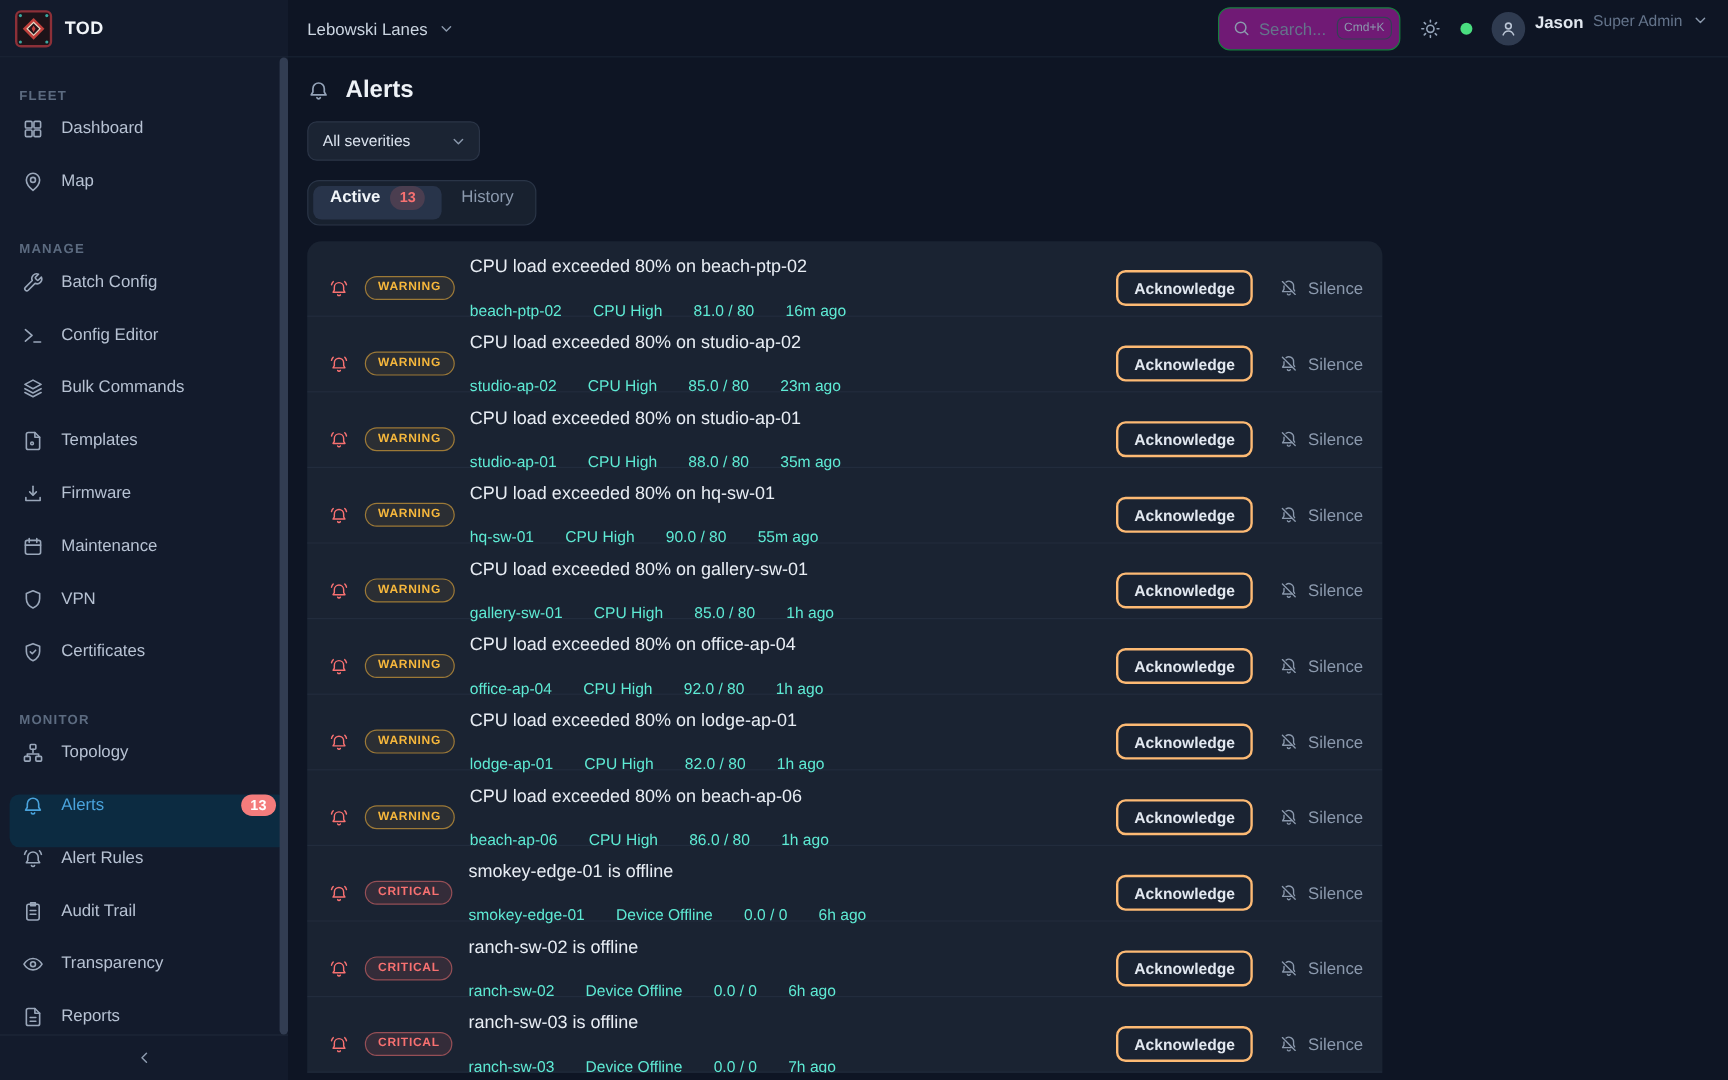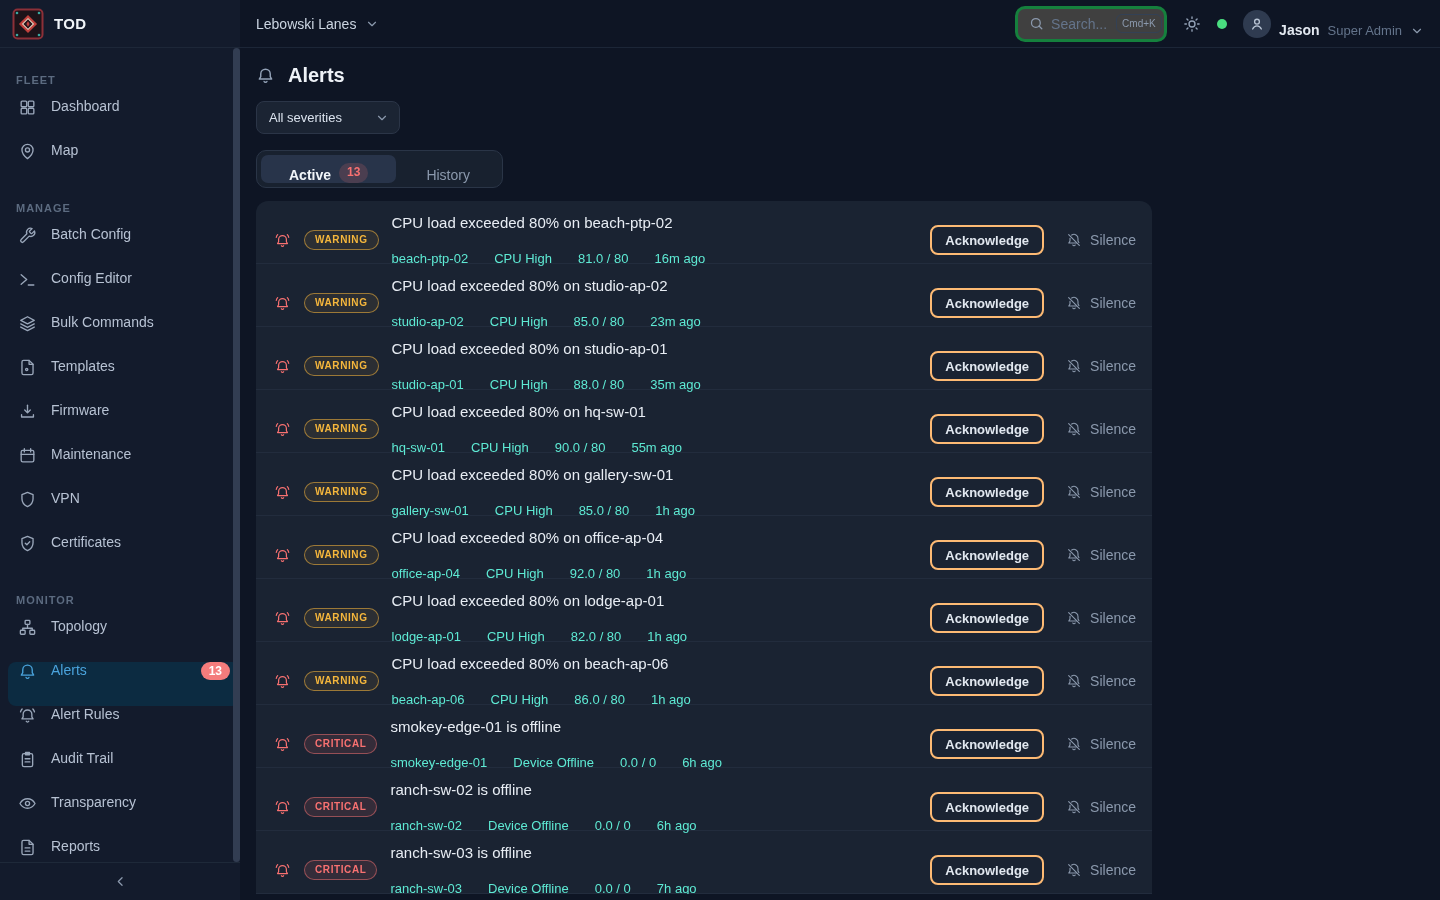--- a/index.html
+++ b/index.html
@@ -29,7 +29,7 @@
   .topbar-spacer { flex:1; }
   .topbar-controls { display:flex; align-items:center; gap:16px; }
   .search-box {
-    width:152px; height:36px; border:3px solid #15803d; background:#404040;
+    width:152px; height:36px; border:1px solid #15803d; background:#701a75;
     border-radius:10px; display:flex; align-items:center; gap:7px; padding:0 7px 0 11px; cursor:text;
   }
   .search-box .icon { color:#8b99ad; }

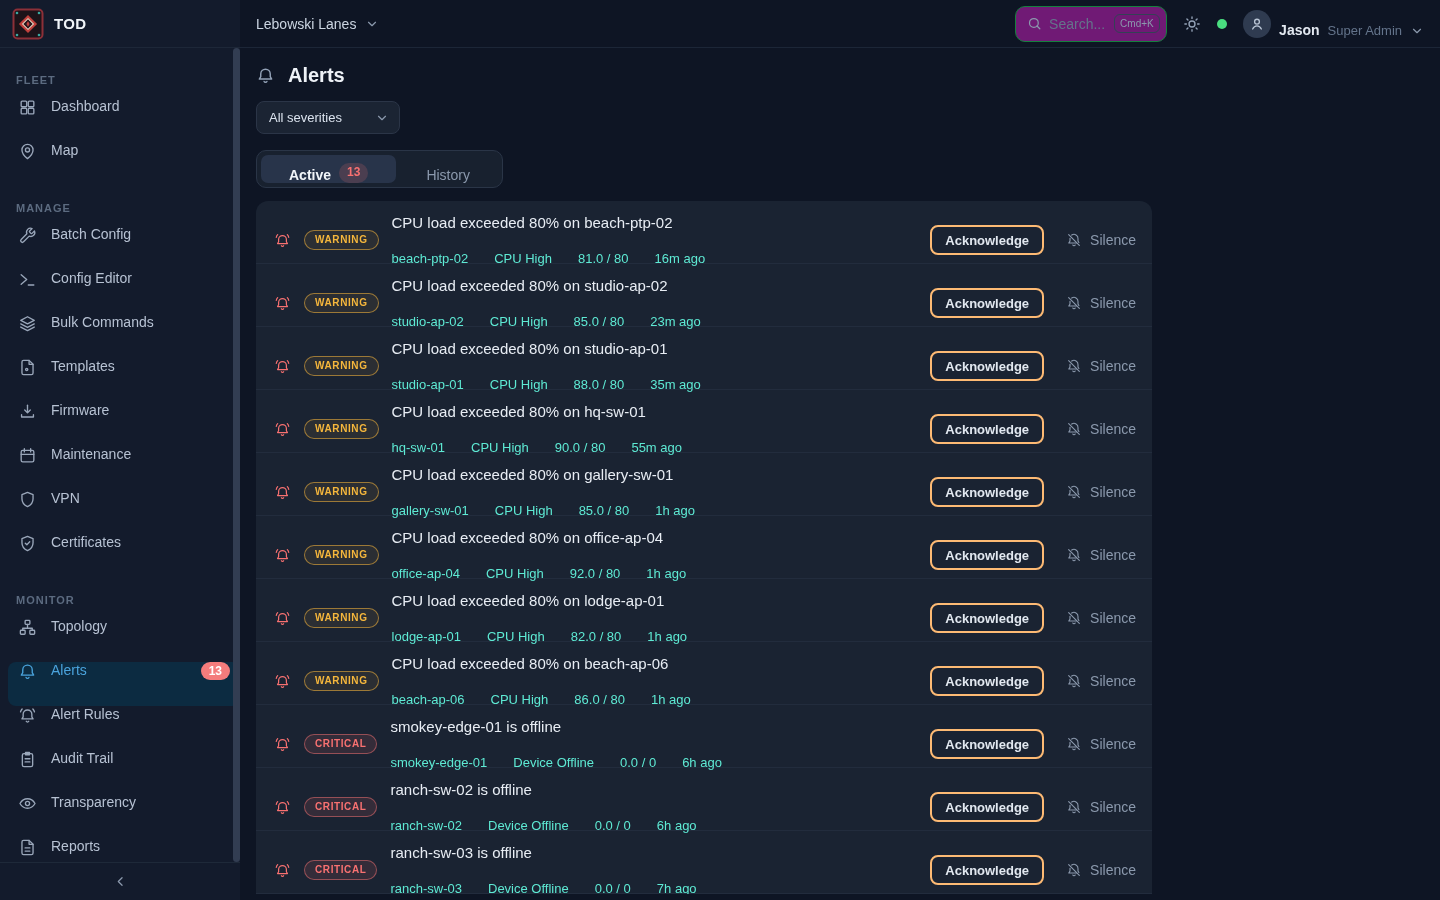--- a/index.html
+++ b/index.html
@@ -45,7 +45,7 @@
     width:28px; height:28px; border-radius:50%; background:#2f3b50;
     display:flex; align-items:center; justify-content:center; color:#b9c4d4; cursor:pointer;
   }
-  .user-chip { display:flex; align-items:flex-end; gap:8px; cursor:pointer; }
+  .user-chip { display:flex; align-items:flex-start; gap:8px; cursor:pointer; }
   .user-name { font-size:14px; font-weight:600; color:#e2e8f0; }
   .user-role { font-size:13px; color:#64748b; }
   .user-chip .chev { color:#8b99ad; }

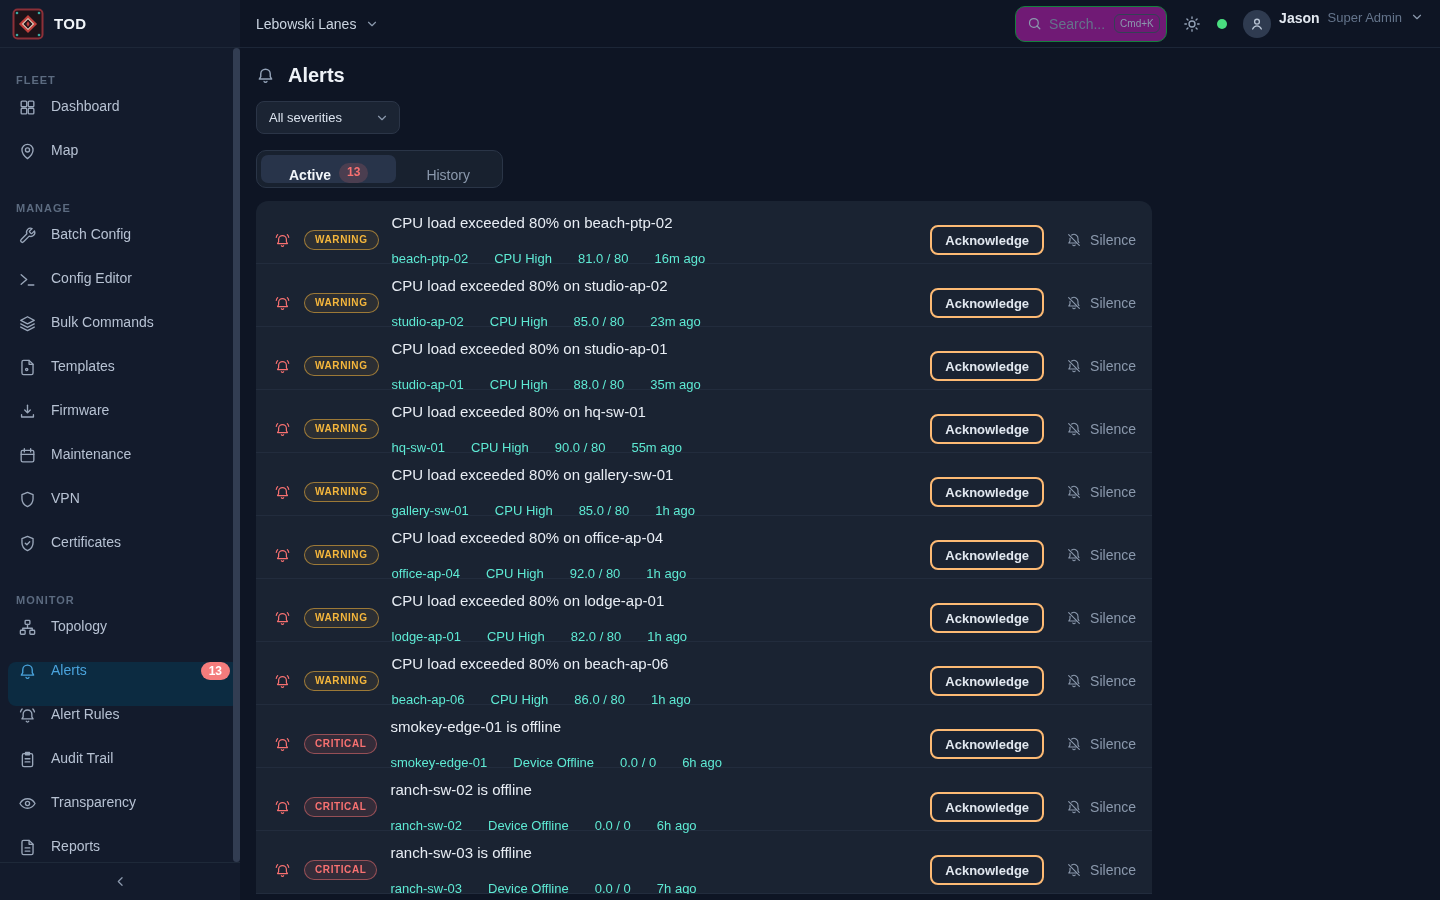--- a/index.html
+++ b/index.html
@@ -100,7 +100,7 @@
     background:#18212f; border:1px solid #2a3547; border-radius:10px; padding:4px;
   }
   .tab {
-    display:flex; align-items:flex-end; gap:8px; padding:0 28px; height:28px;
+    display:flex; align-items:flex-start; gap:8px; padding:0 14px; height:28px;
     border-radius:7px; font-size:14px; color:#8b99ad; cursor:pointer;
   }
   .tab.active { background:#28344a; color:#f1f5f9; font-weight:600; }

